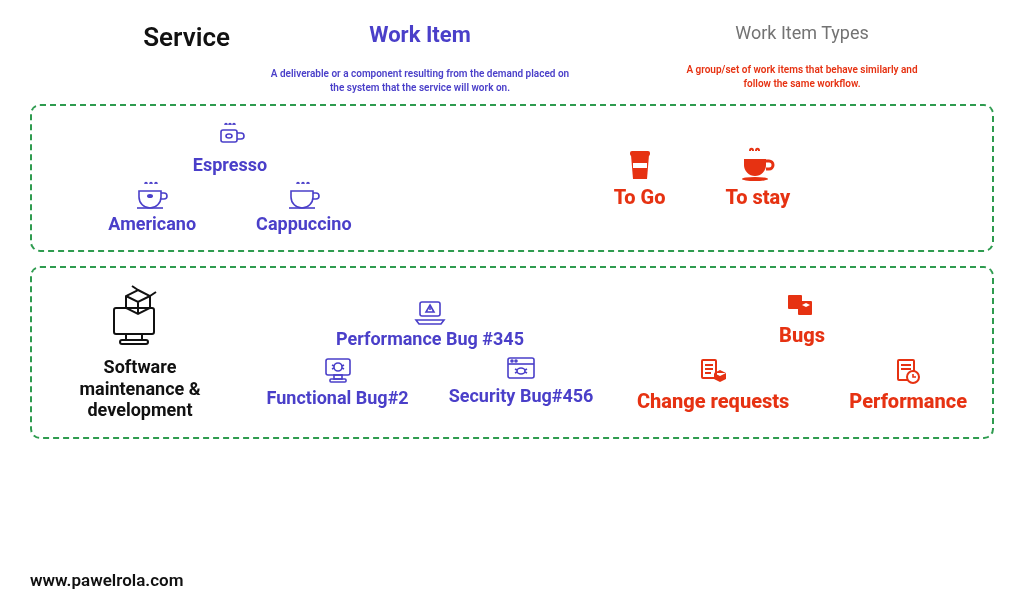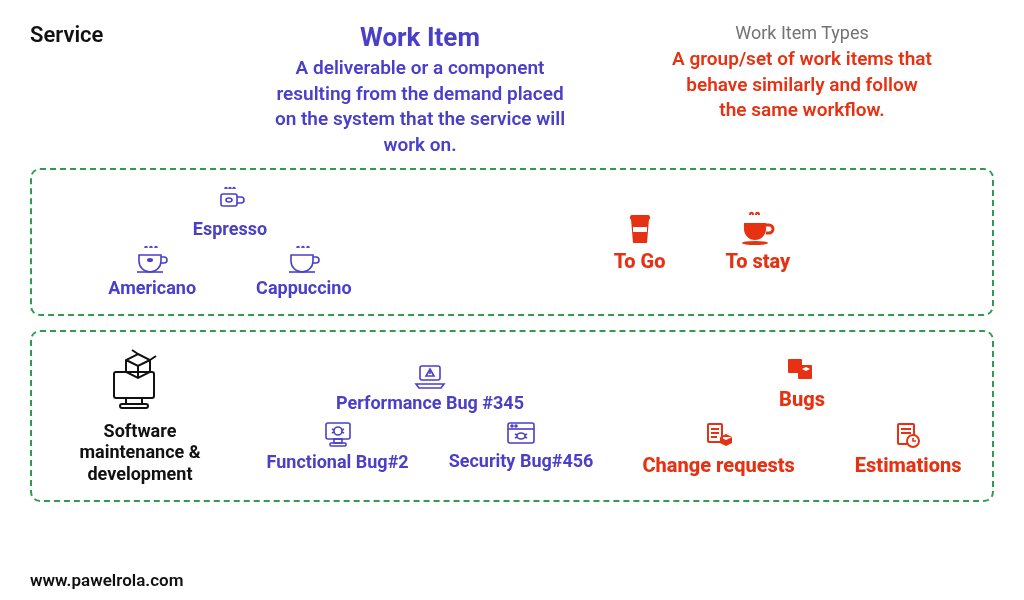--- a/index.html
+++ b/index.html
@@ -20,9 +20,10 @@
   .col-workitem { flex: 0 0 380px; text-align: center; }
   .col-types { flex: 1; text-align: center; }
   .hdr-service {
-    font-size: 22px;
+    font-size: 26px;
     font-weight: 600;
     color: #111;
+    text-align: right;
   }
   .hdr-workitem {
     font-size: 26px;

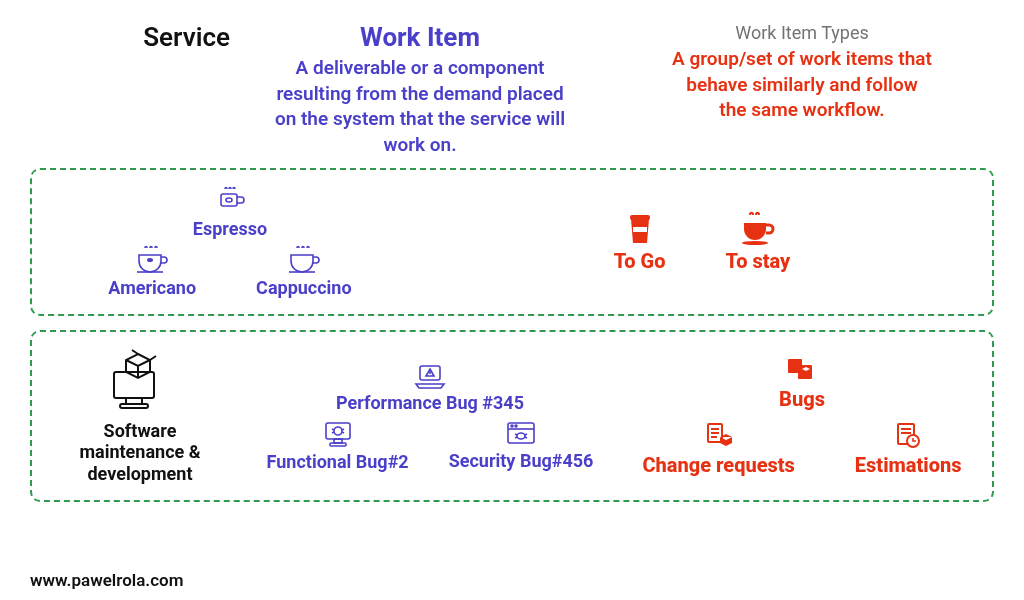--- a/index.html
+++ b/index.html
@@ -26,7 +26,7 @@
     text-align: right;
   }
   .hdr-workitem {
-    font-size: 26px;
+    font-size: 22px;
     font-weight: 700;
     color: #4a3fc9;
   }

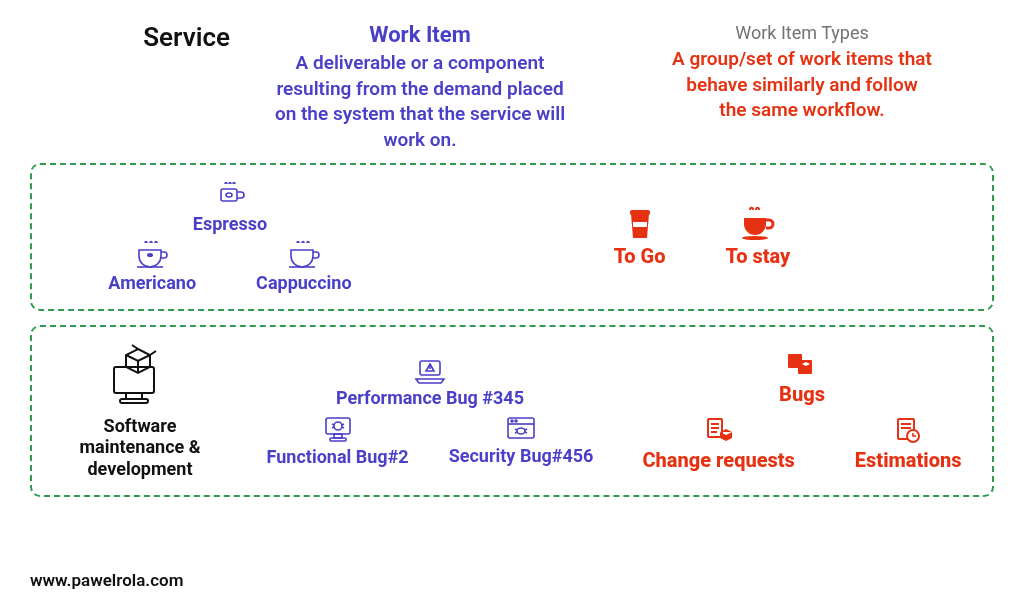--- a/index.html
+++ b/index.html
@@ -36,10 +36,10 @@
     color: #737373;
   }
   .sub {
-    font-size: 19px;
+    font-size: 10px;
     font-weight: 600;
     line-height: 1.35;
-    margin: 3px auto 0 auto;
+    margin: 20px auto 0 auto;
     max-width: 310px;
   }
   .sub-workitem { color: #4a3fc9; }

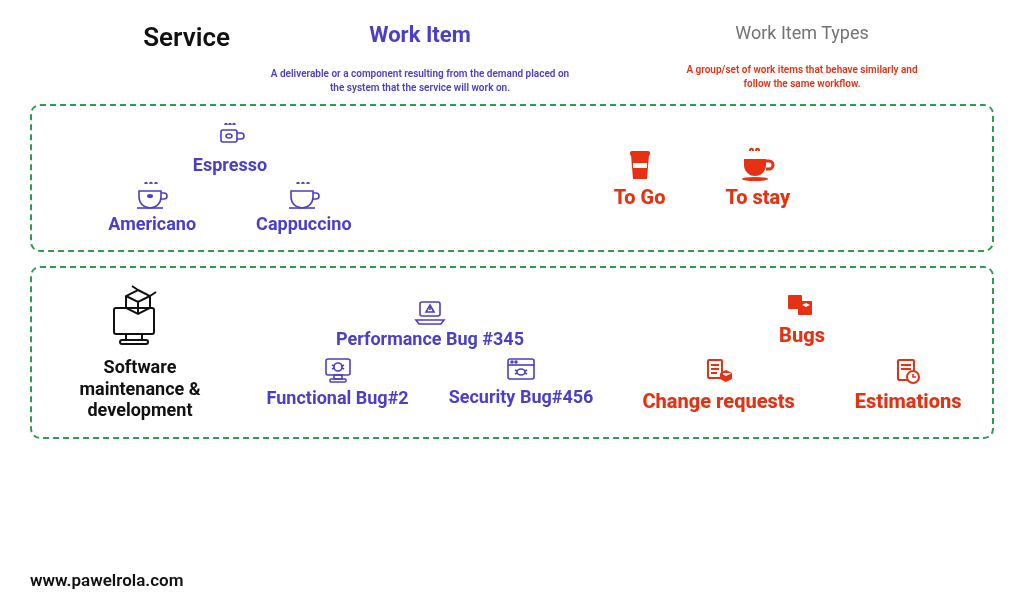--- a/index.html
+++ b/index.html
@@ -71,7 +71,7 @@
     align-items: center;
     gap: 6px;
   }
-  .wi-row { display:flex; gap:60px; justify-content:center;align-items:center; }
+  .wi-row { display:flex; gap:60px; justify-content:center; }
   .wi-item { text-align:center; }
   .wi-label {
     color: #4a3fc9;

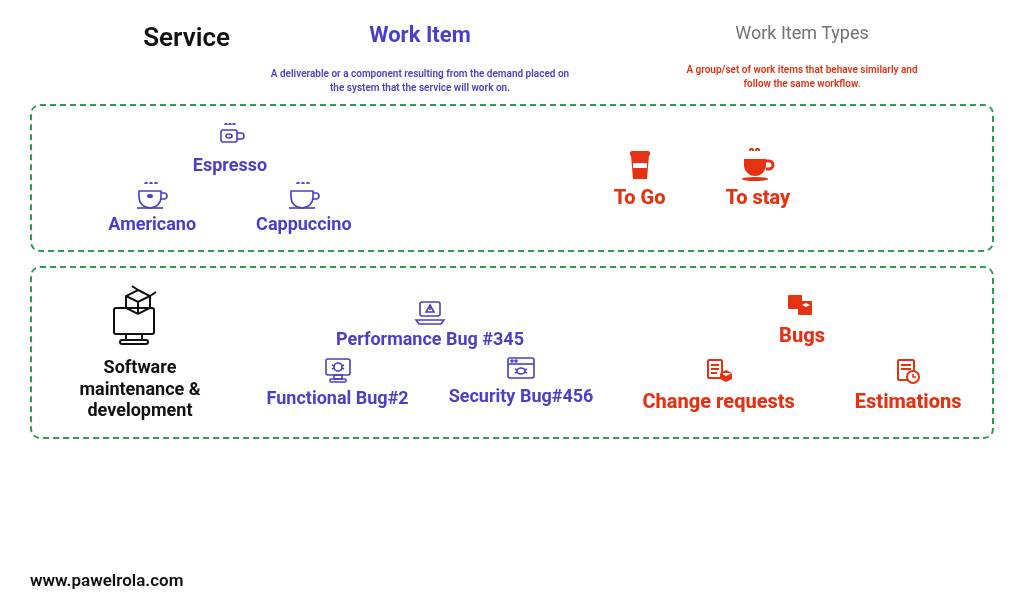--- a/index.html
+++ b/index.html
@@ -270,7 +270,7 @@
           <circle fill="#fff" stroke="#e63212" stroke-width="2" cx="20" cy="20" r="6"></circle>
           <path stroke="#e63212" stroke-width="1.6" fill="none" d="M20 17 v3 h3"></path>
         </svg>
-        <div class="ty-label">Estimations</div>
+        <div class="ty-label">Performance</div>
       </div>
     </div>
   </div>

